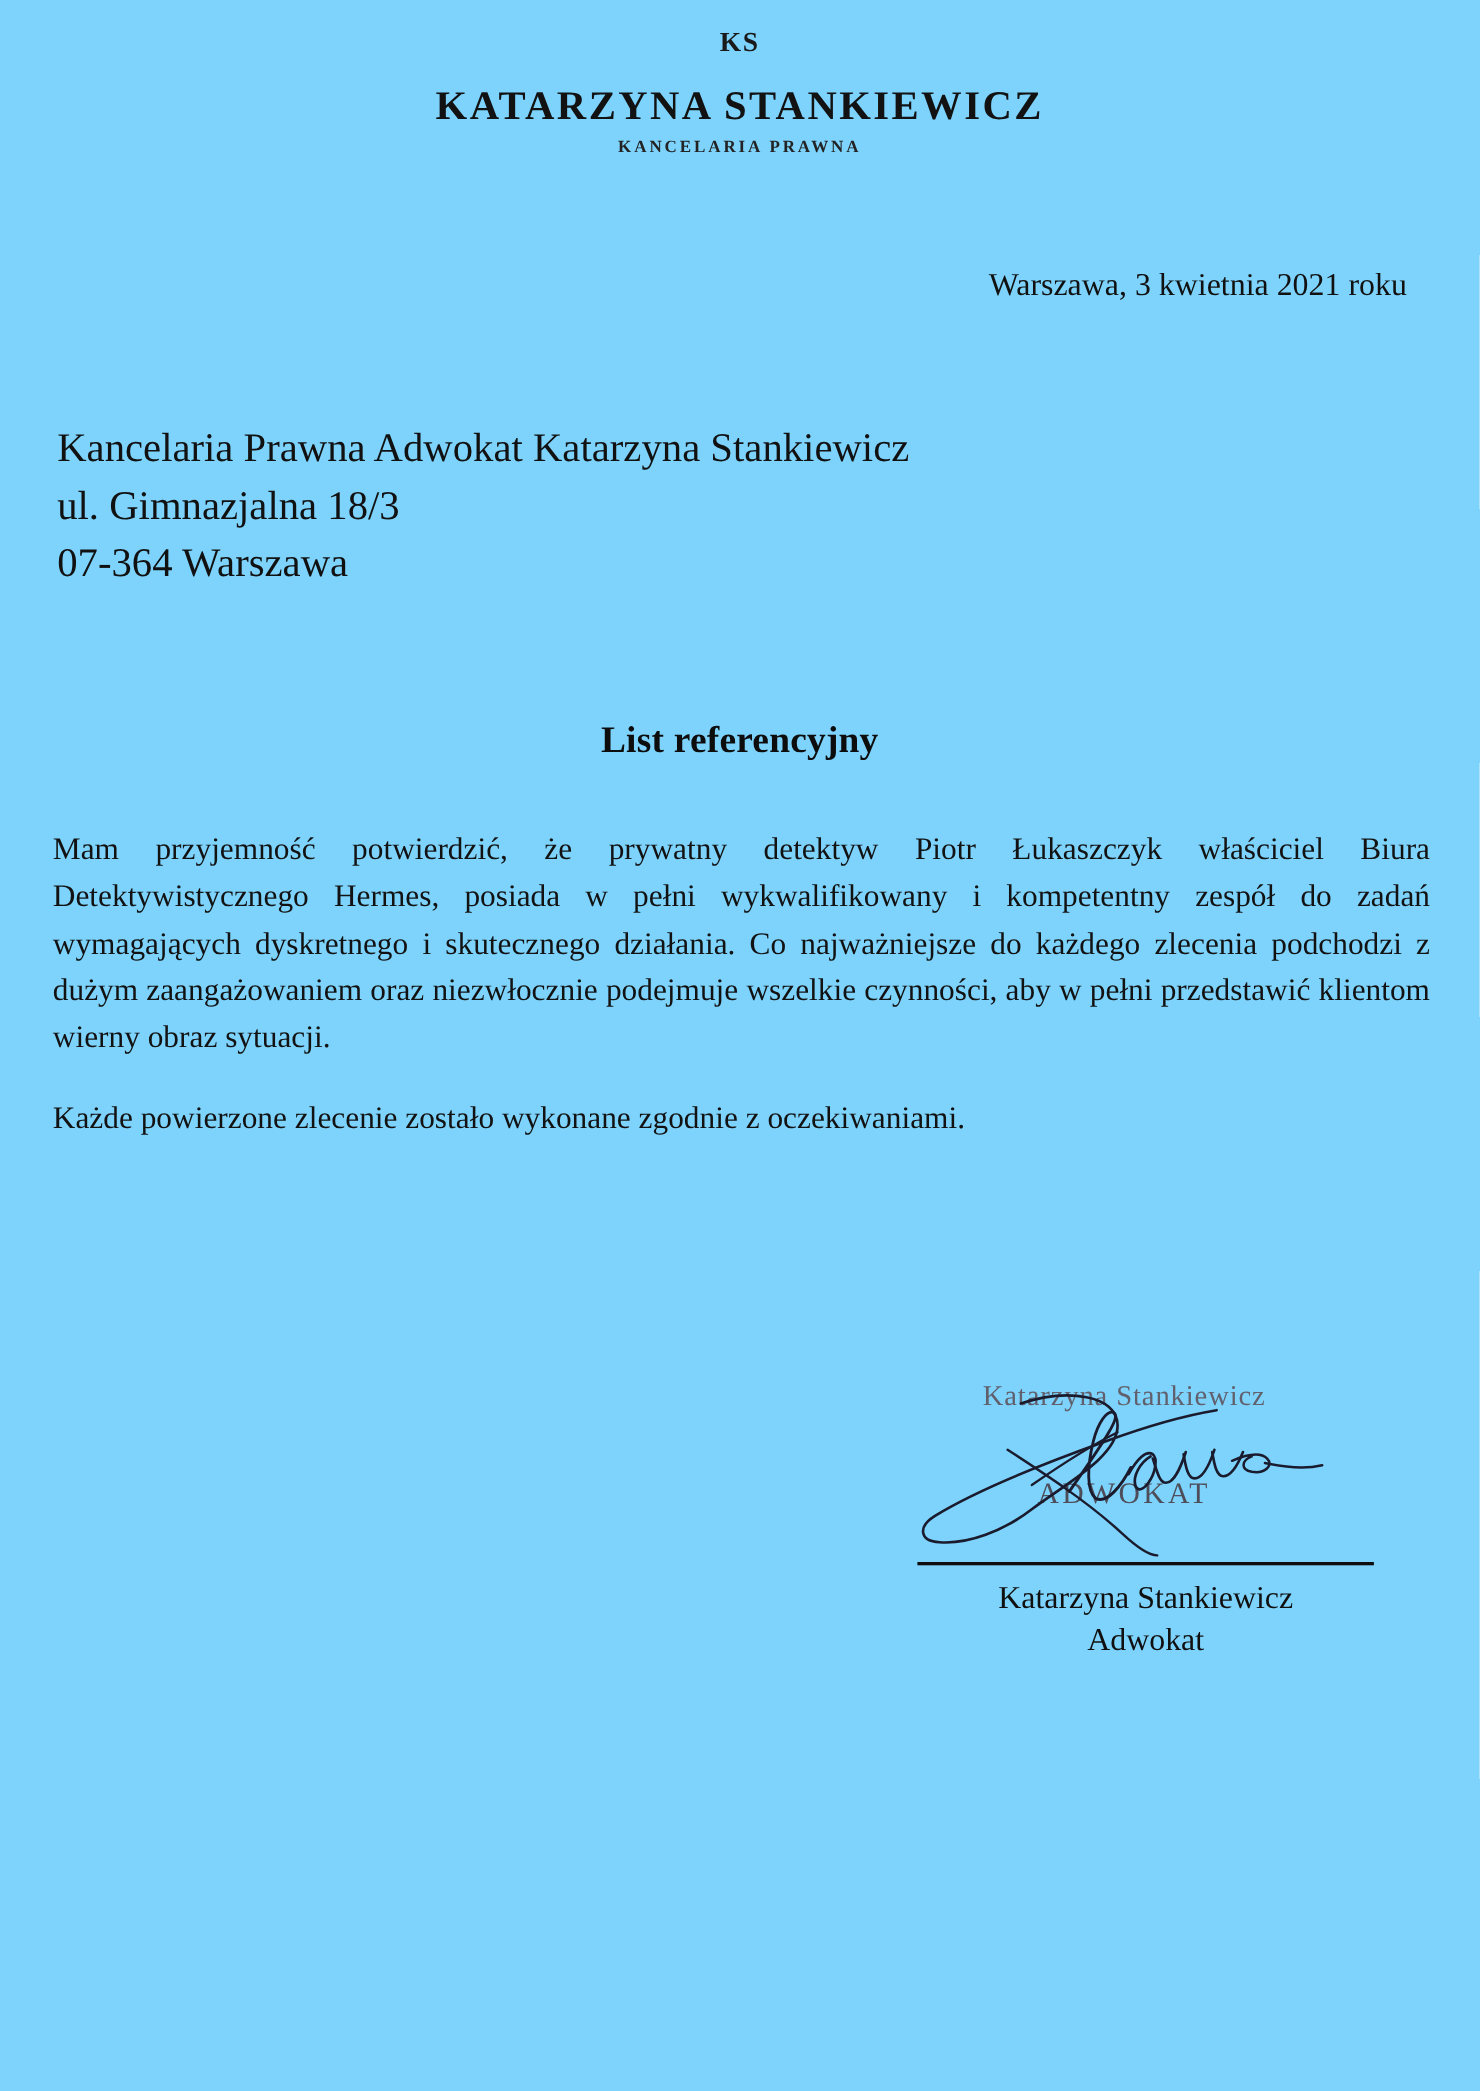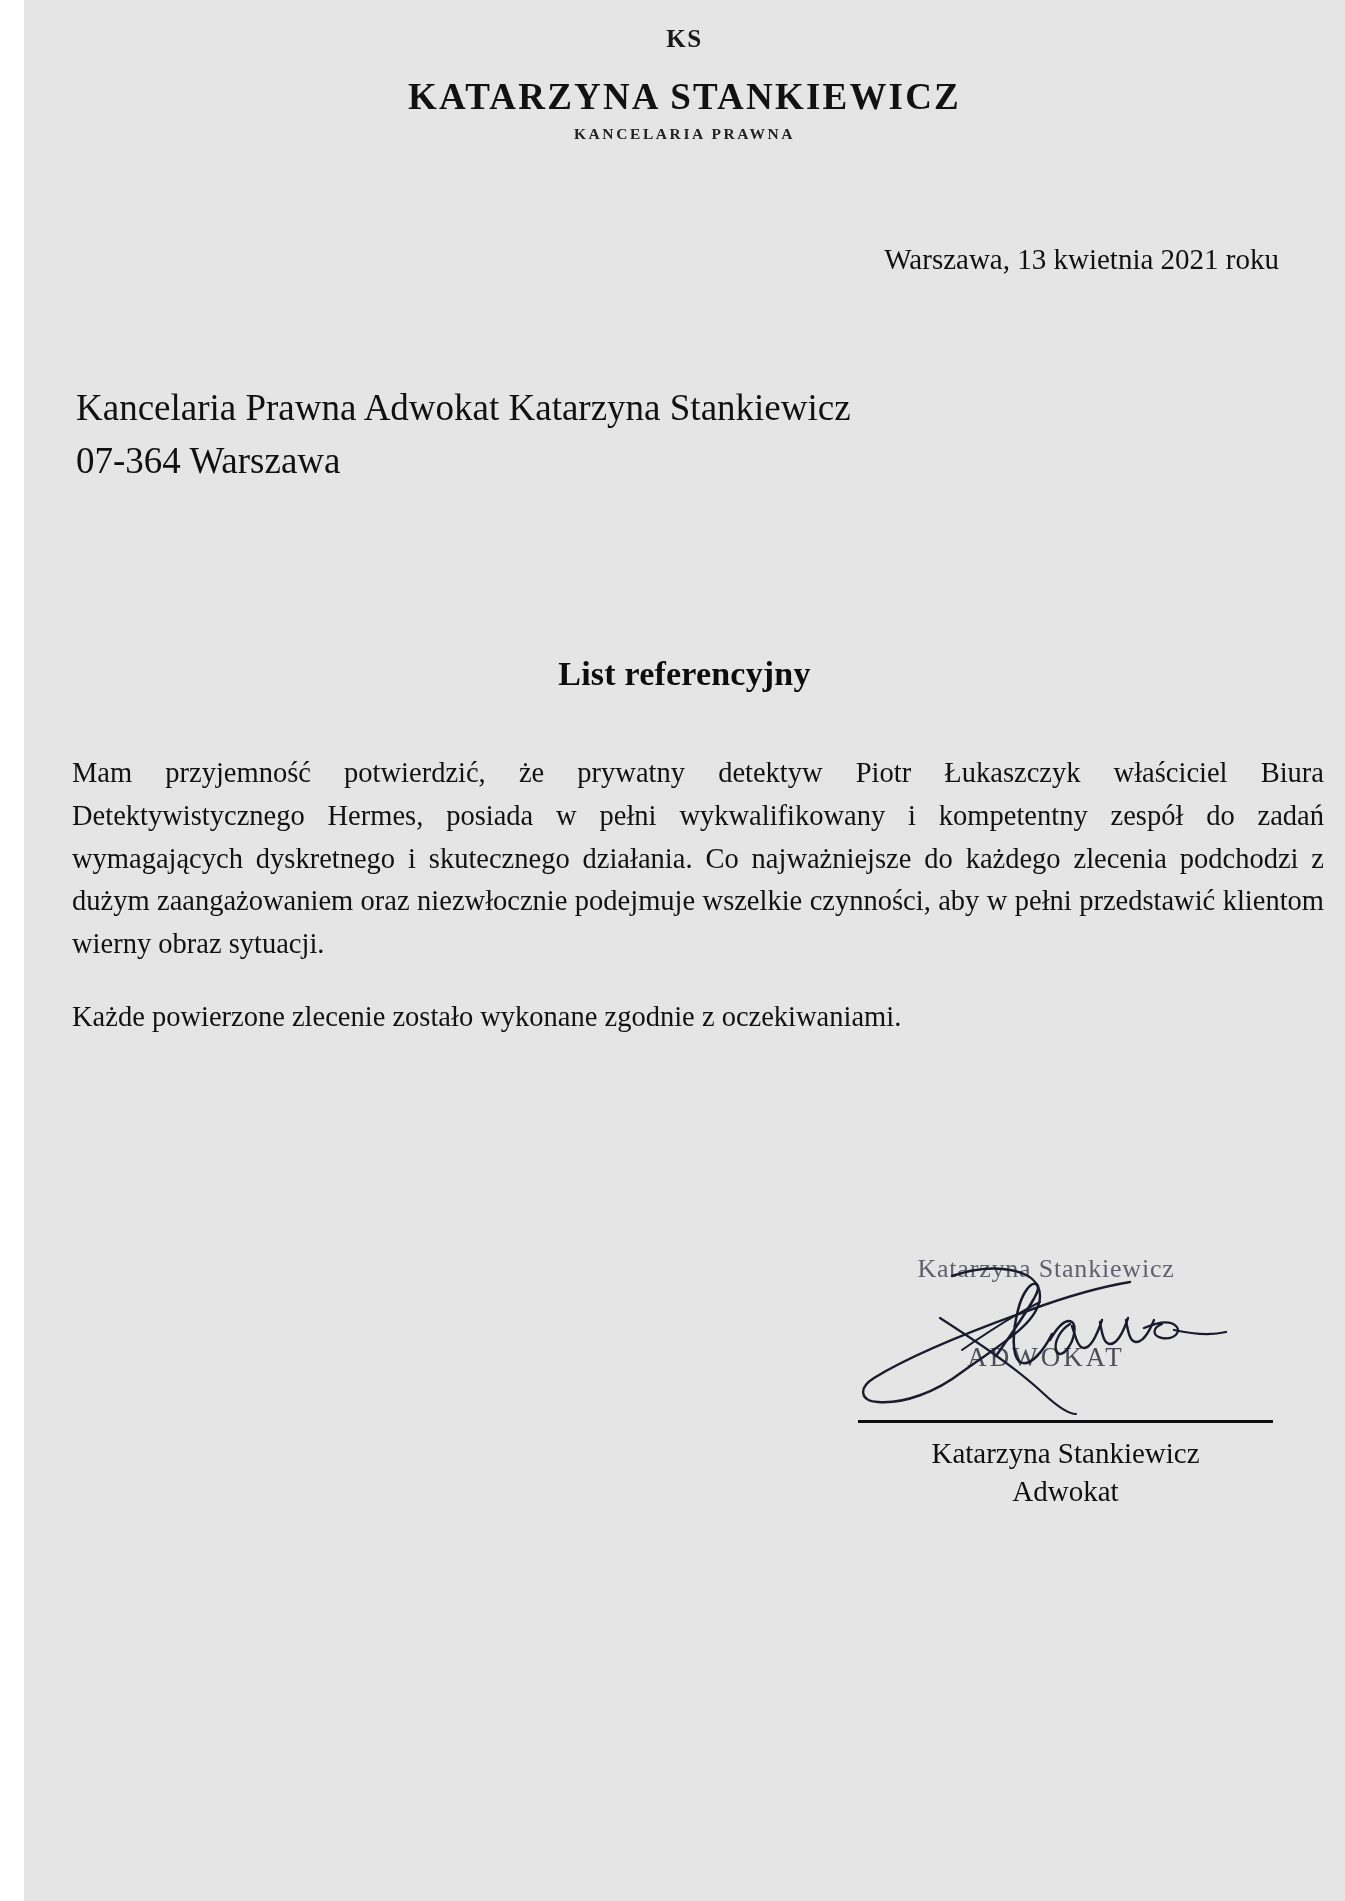--- a/index.html
+++ b/index.html
@@ -20,8 +20,7 @@
   .page {
     position: absolute;
     inset: 0;
-    background: #e5e5e5;
-    margin-left: 24px;
+    background: #7dd3fc;
   }
 
   

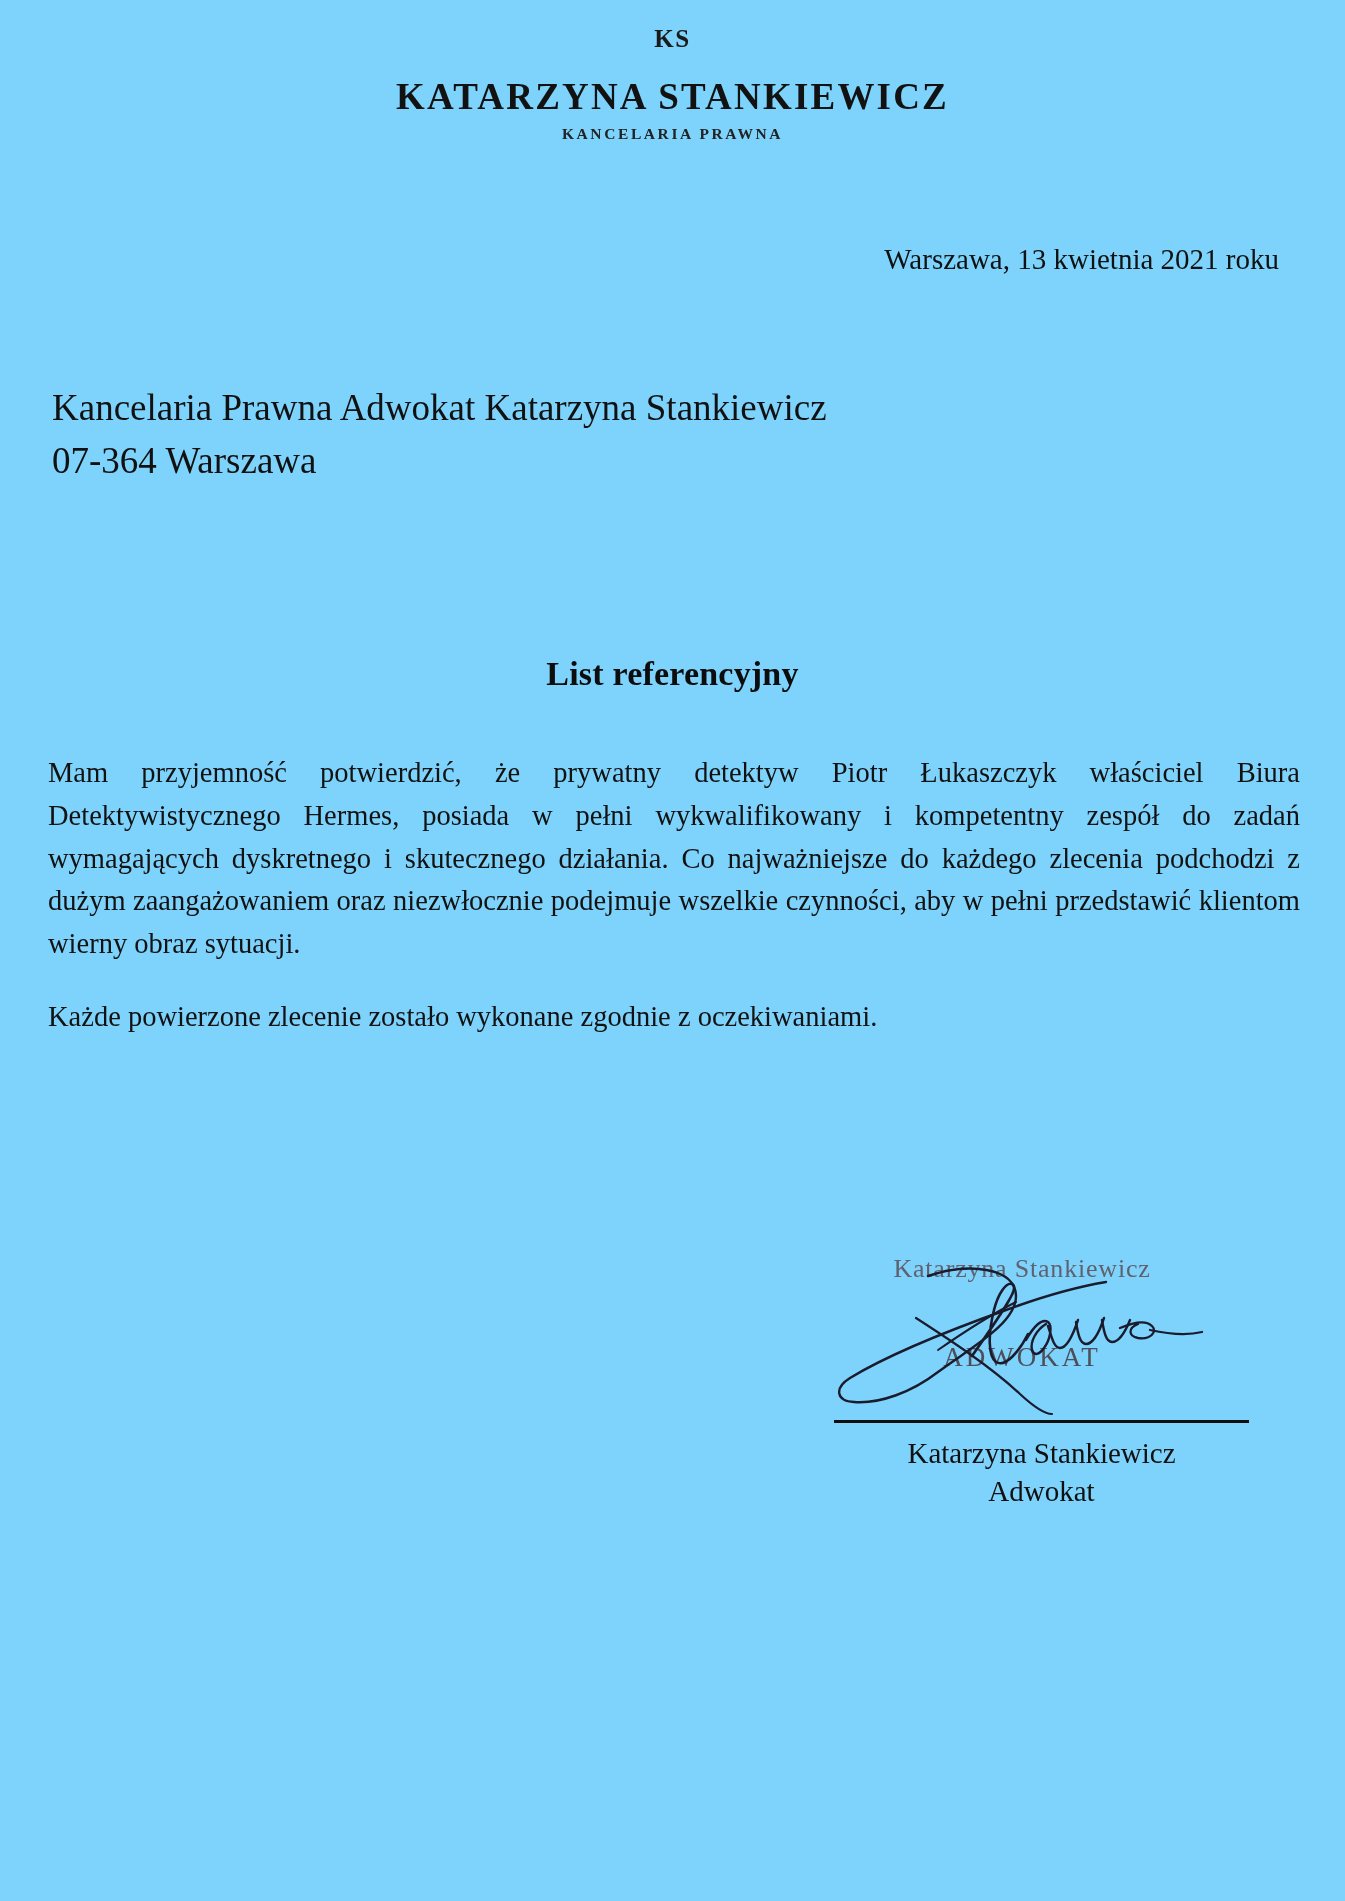--- a/index.html
+++ b/index.html
@@ -184,7 +184,7 @@
     <div class="firm-subtitle">KANCELARIA PRAWNA</div>
   </div>
 
-  <div class="date-line">Warszawa, 13 kwietnia 2021 roku</div>
+  <div class="date-line">Warszawa, 3 kwietnia 2021 roku</div>
 
   <div class="address-block">
     <div>Kancelaria Prawna Adwokat Katarzyna Stankiewicz</div>

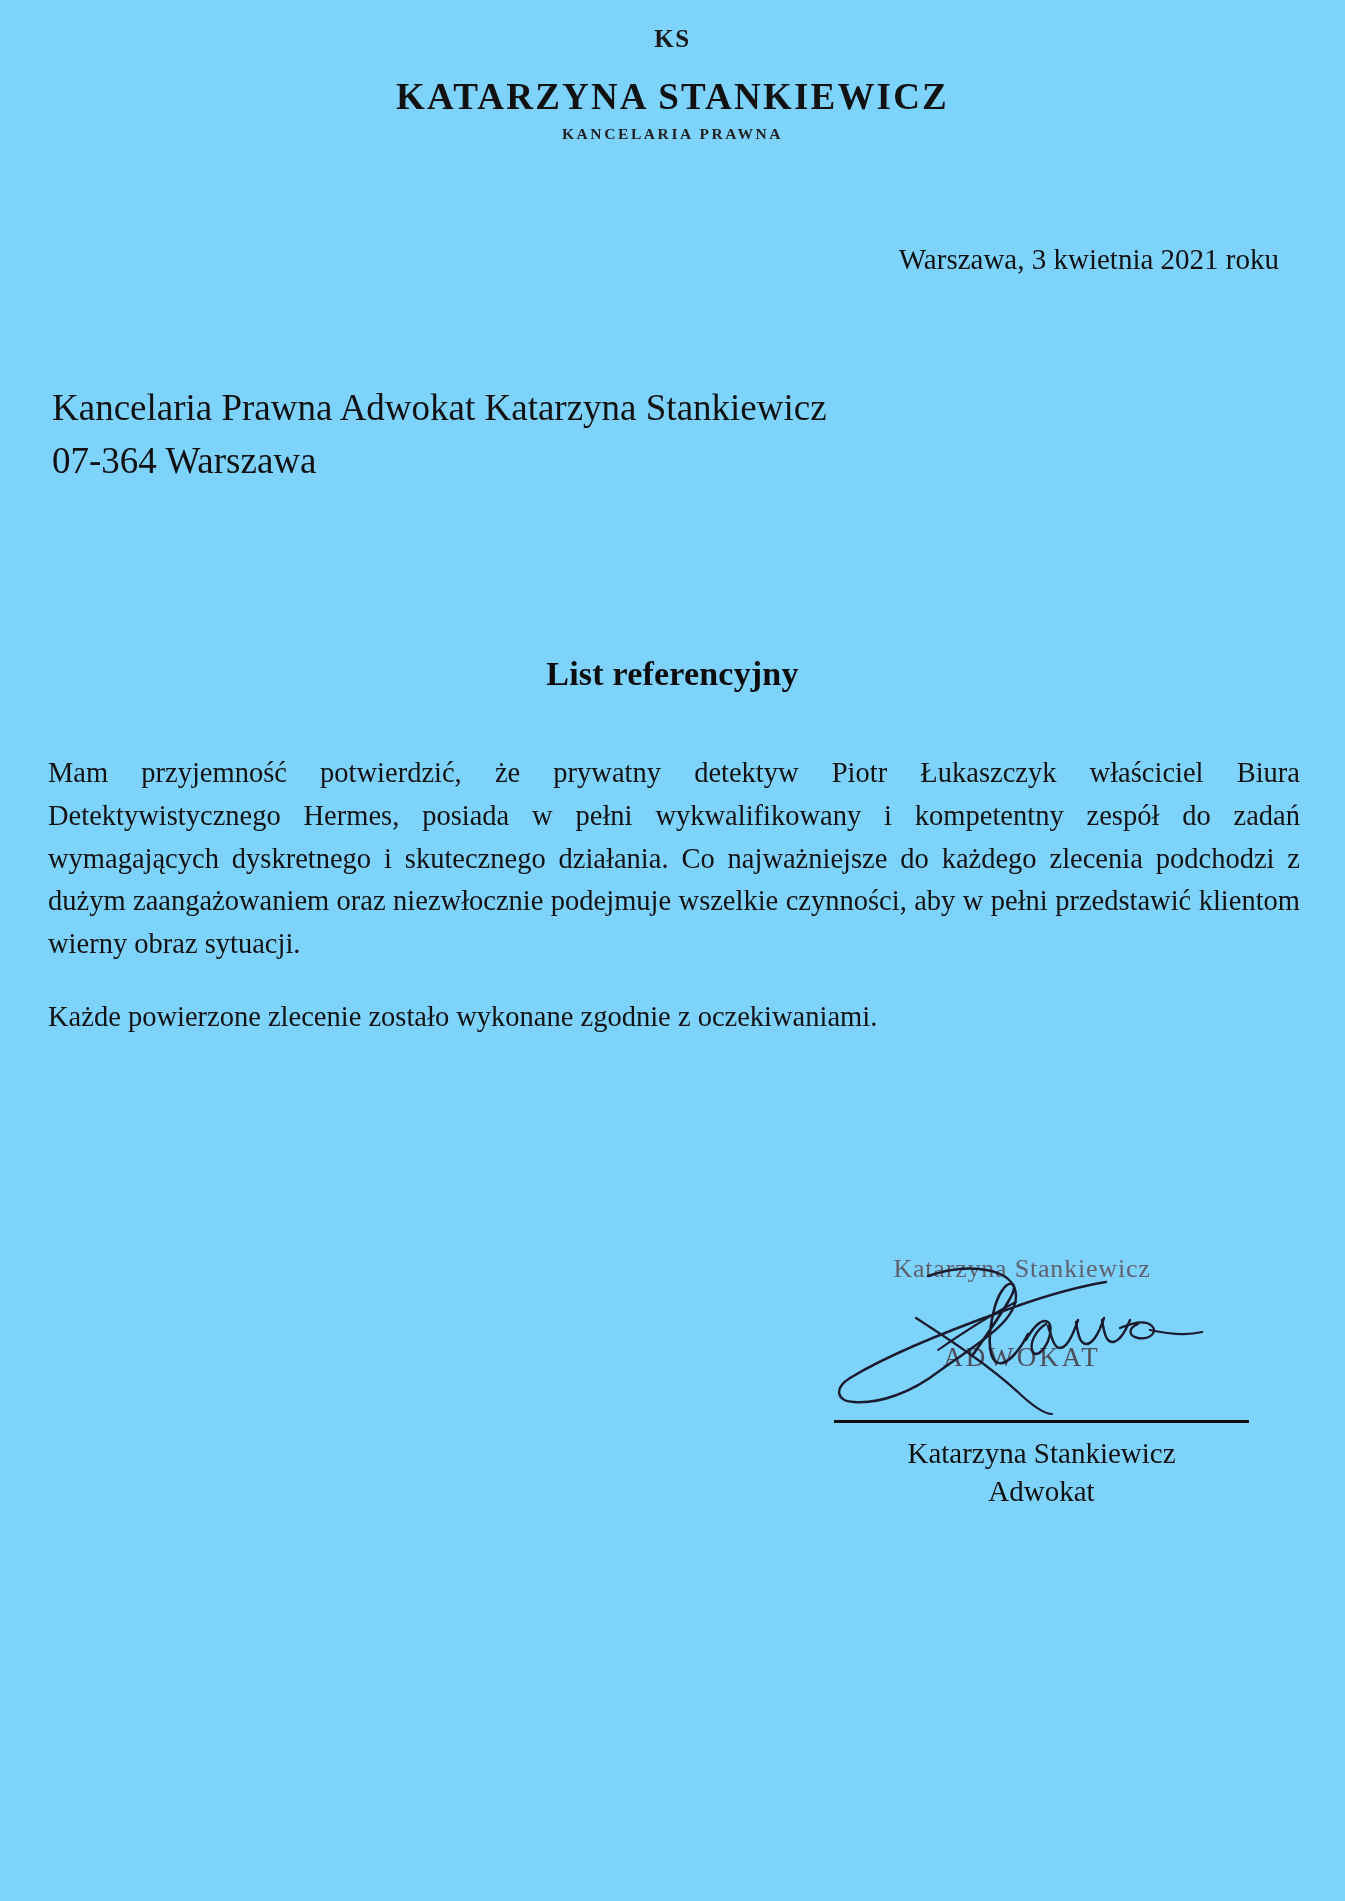--- a/index.html
+++ b/index.html
@@ -188,6 +188,7 @@
 
   <div class="address-block">
     <div>Kancelaria Prawna Adwokat Katarzyna Stankiewicz</div>
+    <div>ul. Gimnazjalna 18/3</div>
     <div>07-364 Warszawa</div>
   </div>
 

